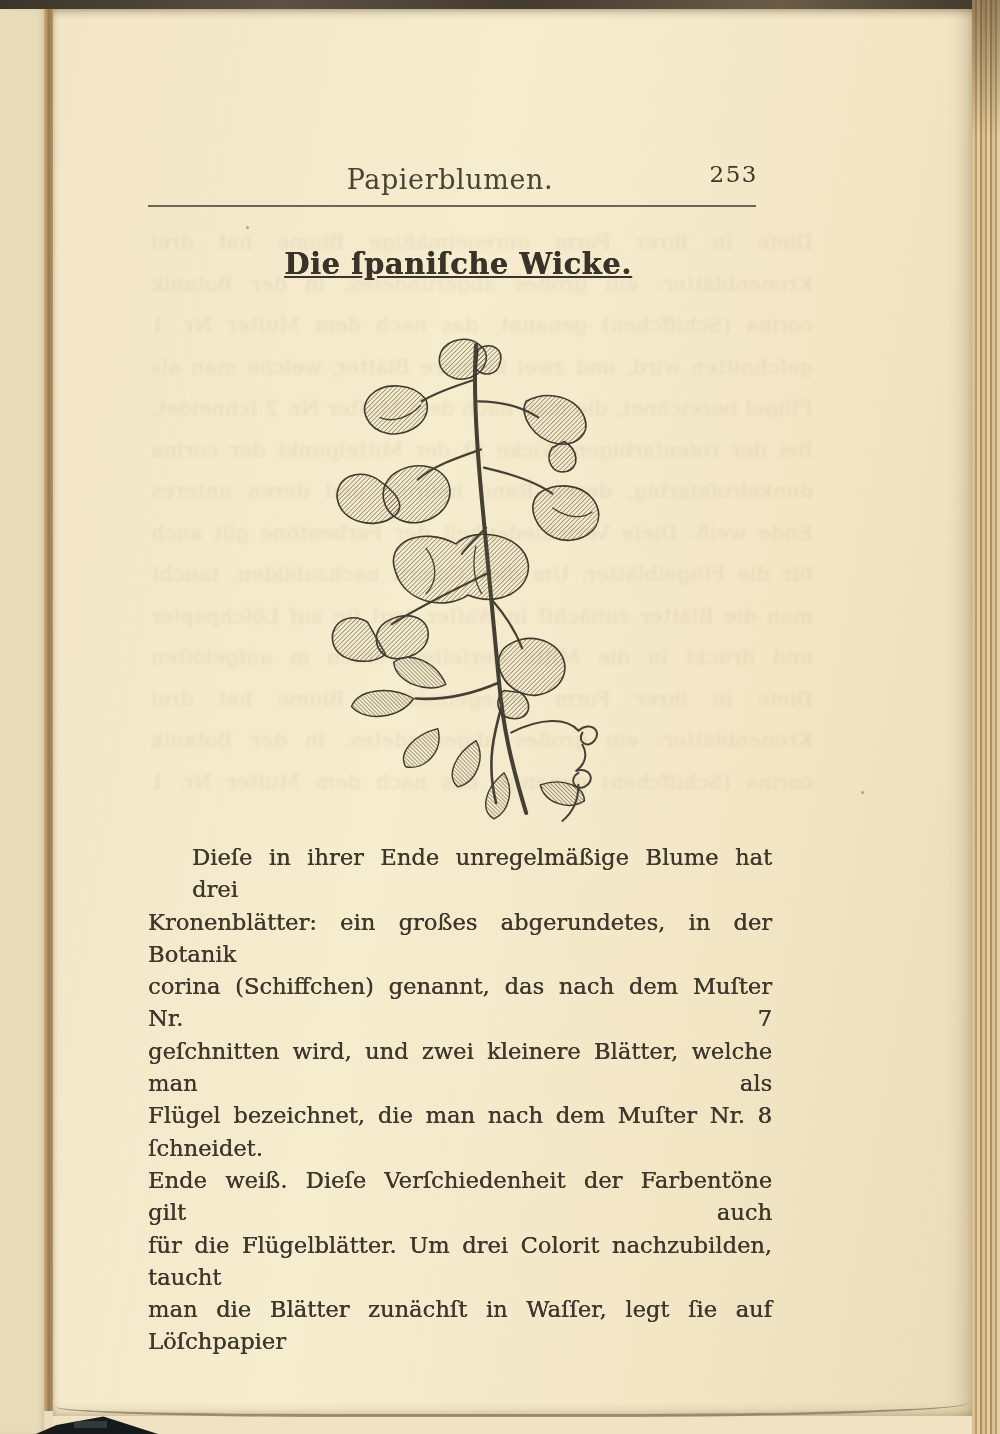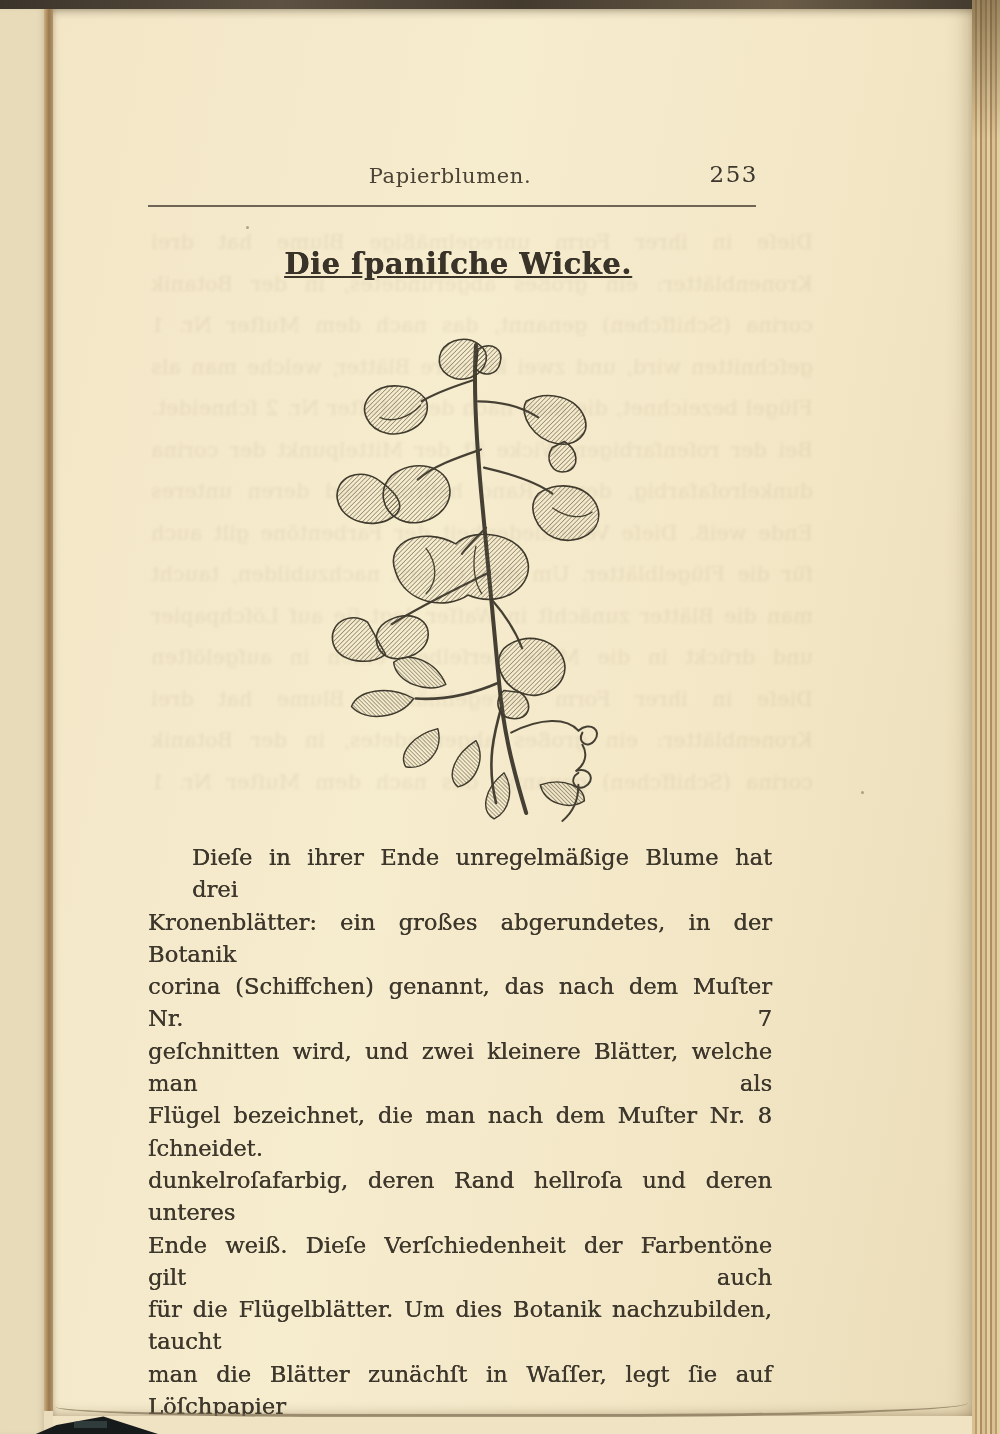--- a/index.html
+++ b/index.html
@@ -42,7 +42,7 @@
 
   
   .running-title{position:absolute;left:95px;top:155px;width:620px;text-align:center;
-    font-size:21px;color:#4a4234;letter-spacing:.6px;text-indent:-16px;}
+    font-size:27px;color:#4a4234;letter-spacing:.6px;text-indent:-16px;}
   .page-num{position:absolute;left:95px;top:152px;width:610px;text-align:right;
     font-size:23px;font-weight:400;color:#3c362c;letter-spacing:1.5px;}
   .head-rule{position:absolute;left:95px;top:196px;width:608px;height:2px;background:#6f6557;}

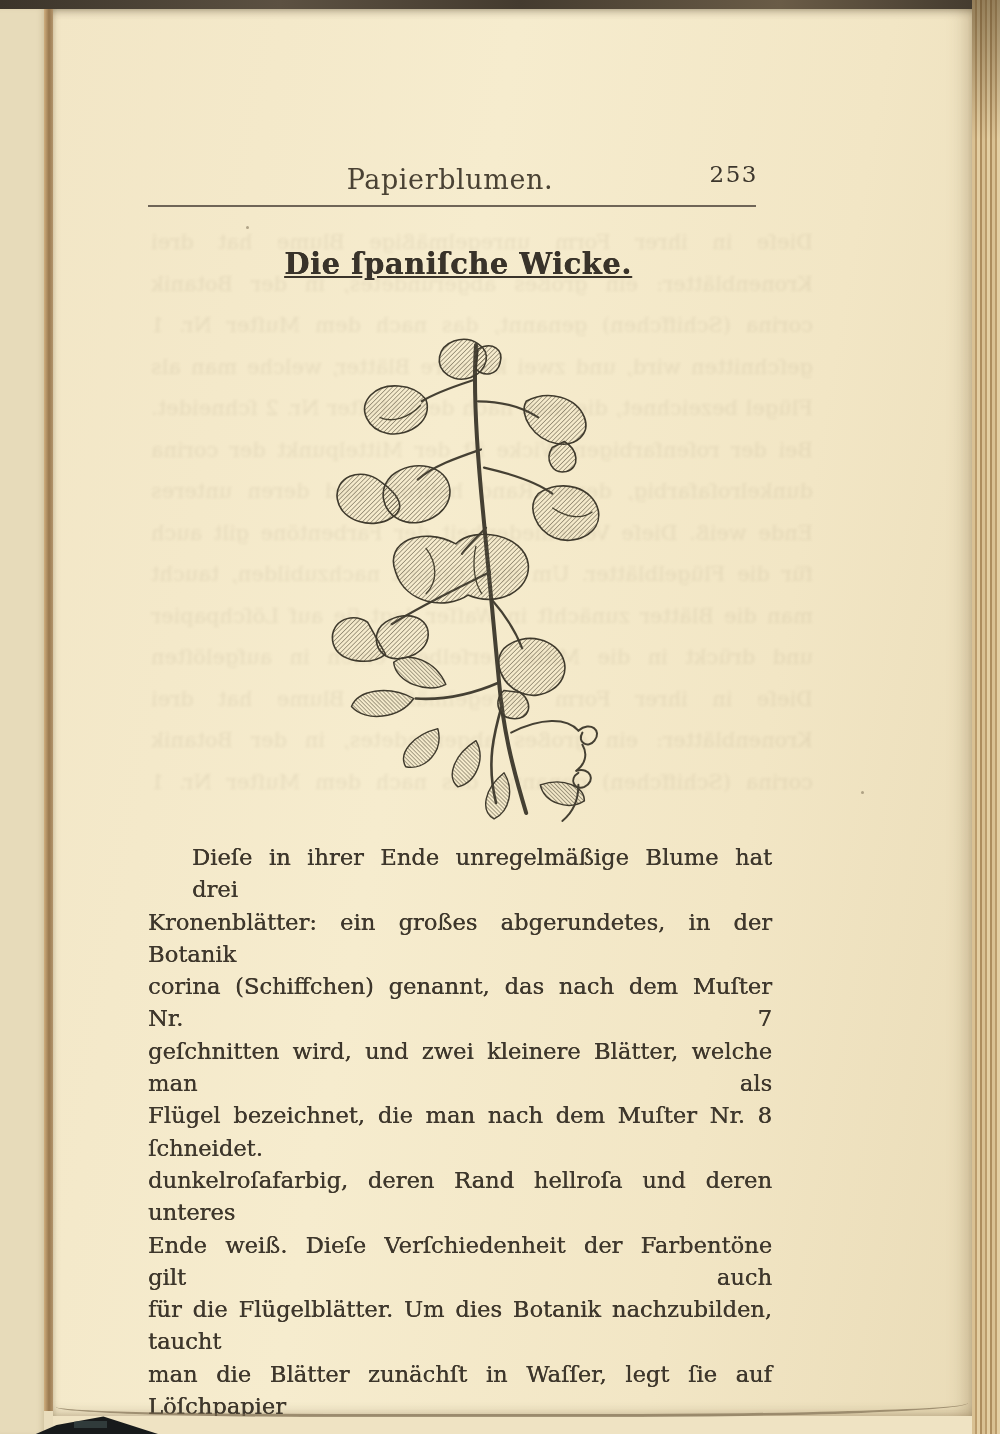--- a/index.html
+++ b/index.html
@@ -173,7 +173,6 @@
         <div class="bodyline">corina (Schiffchen) genannt, das nach dem Muſter Nr. 7</div>
         <div class="bodyline">geſchnitten wird, und zwei kleinere Blätter, welche man als</div>
         <div class="bodyline">Flügel bezeichnet, die man nach dem Muſter Nr. 8 ſchneidet.</div>
-        <div class="bodyline">dunkelroſafarbig, deren Rand hellroſa und deren unteres</div>
         <div class="bodyline">Ende weiß. Dieſe Verſchiedenheit der Farbentöne gilt auch</div>
         <div class="bodyline">für die Flügelblätter. Um dies Botanik nachzubilden, taucht</div>
         <div class="bodyline">man die Blätter zunächſt in Waſſer, legt ſie auf Löſchpapier</div>

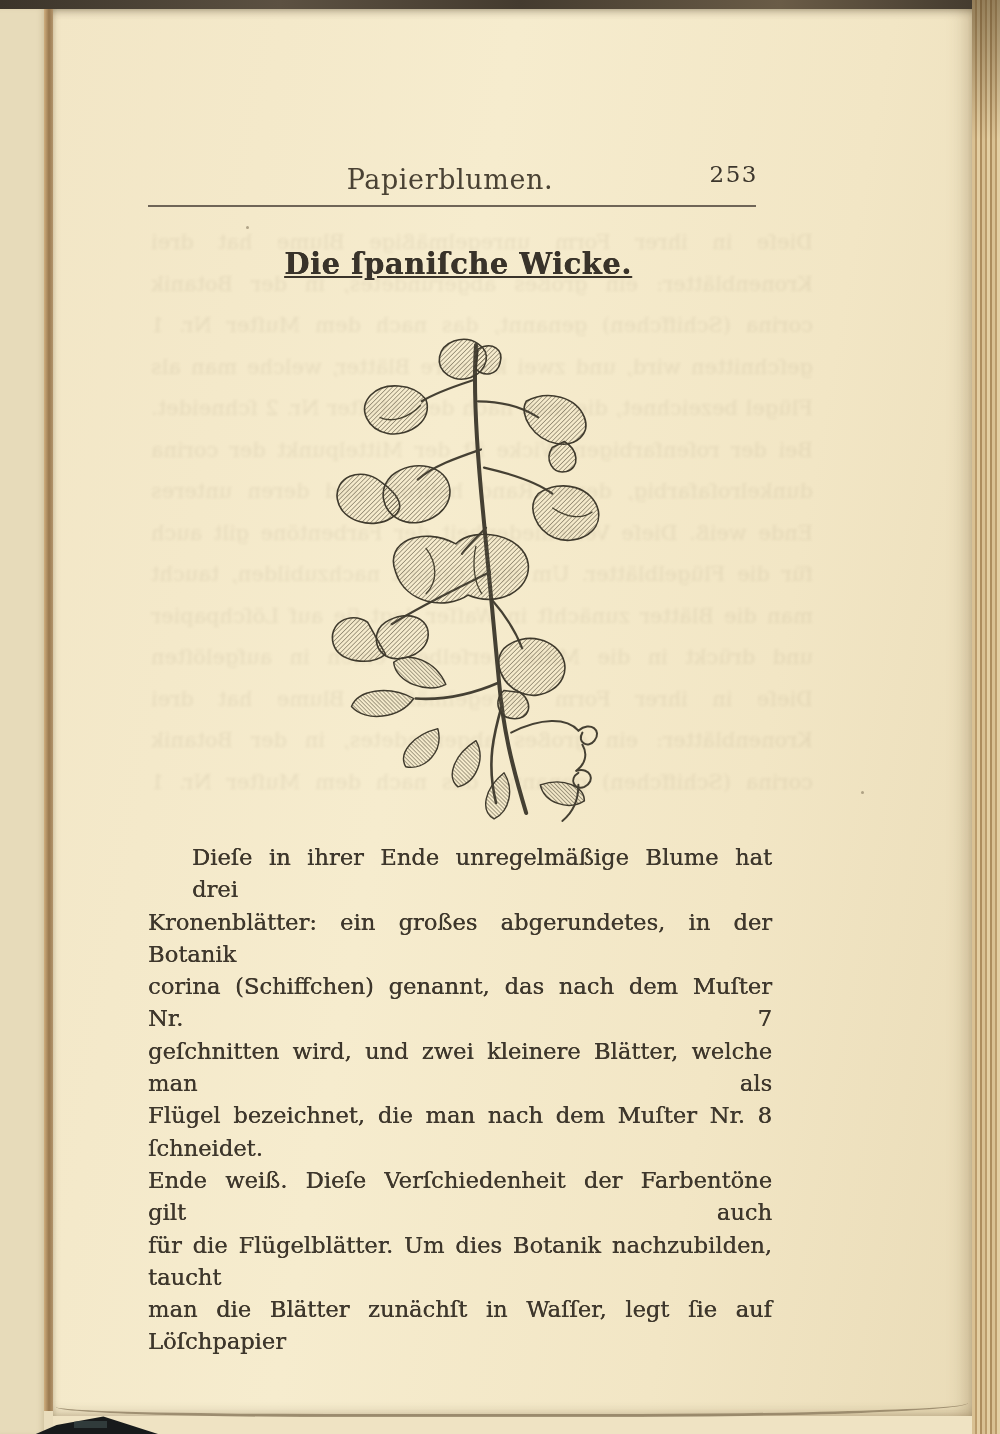--- a/index.html
+++ b/index.html
@@ -174,7 +174,7 @@
         <div class="bodyline">geſchnitten wird, und zwei kleinere Blätter, welche man als</div>
         <div class="bodyline">Flügel bezeichnet, die man nach dem Muſter Nr. 8 ſchneidet.</div>
         <div class="bodyline">Ende weiß. Dieſe Verſchiedenheit der Farbentöne gilt auch</div>
-        <div class="bodyline">für die Flügelblätter. Um dies Botanik nachzubilden, taucht</div>
+        <div class="bodyline">für die Flügelblätter. Um drei Colorit nachzubilden, taucht</div>
         <div class="bodyline">man die Blätter zunächſt in Waſſer, legt ſie auf Löſchpapier</div>
       </div>
 

